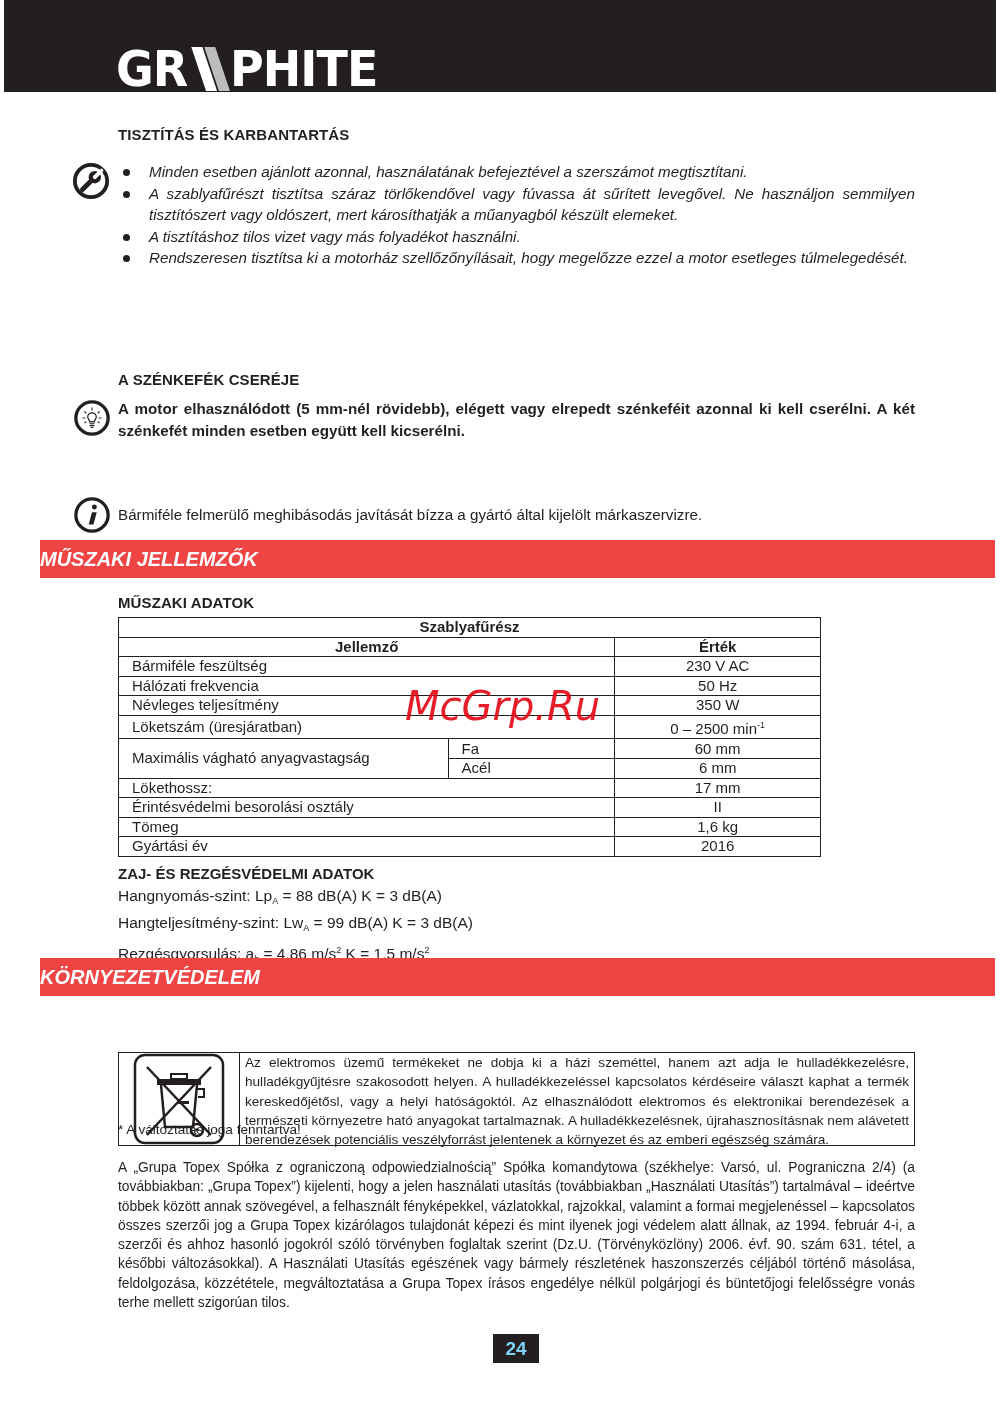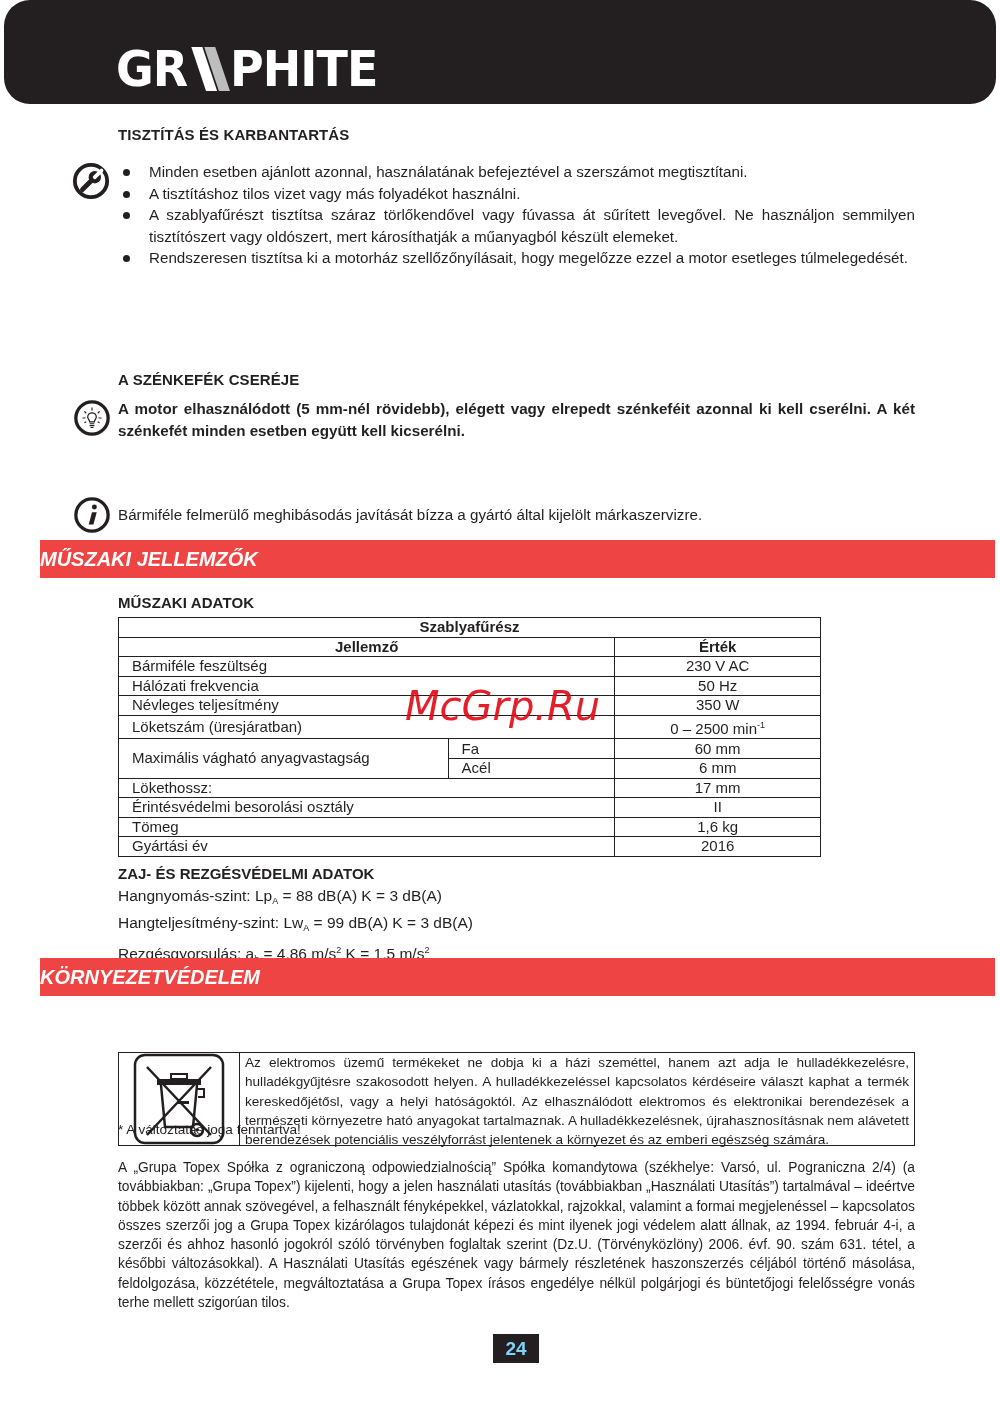--- a/index.html
+++ b/index.html
@@ -6,7 +6,7 @@
   html, body { width: 1000px; height: 1415px; background: #ffffff; }
   body { position: relative; font-family: "Liberation Sans", "DejaVu Sans", sans-serif; color: #231f20; overflow: hidden; }
 
-  .header-bar { position: absolute; left: 4px; top: 0; width: 992px; height: 104px; background: #231f20; border-radius: 26px; }
+  .header-bar { position: absolute; left: 4px; top: 0; width: 992px; height: 92px; background: #231f20; }
   .logo { position: absolute; left: 112px; top: 44px; height: 50px; display: flex; align-items: center; }
   .logo span { font-family: "DejaVu Sans", sans-serif; font-weight: bold; font-size: 50px; color: #ffffff; letter-spacing: -1px; line-height: 50px; transform: scaleX(0.92); transform-origin: left center; display: inline-block; }
   .logo .slash { display: inline-block; width: 34px; height: 44px; position: relative; margin: 0 1px; }

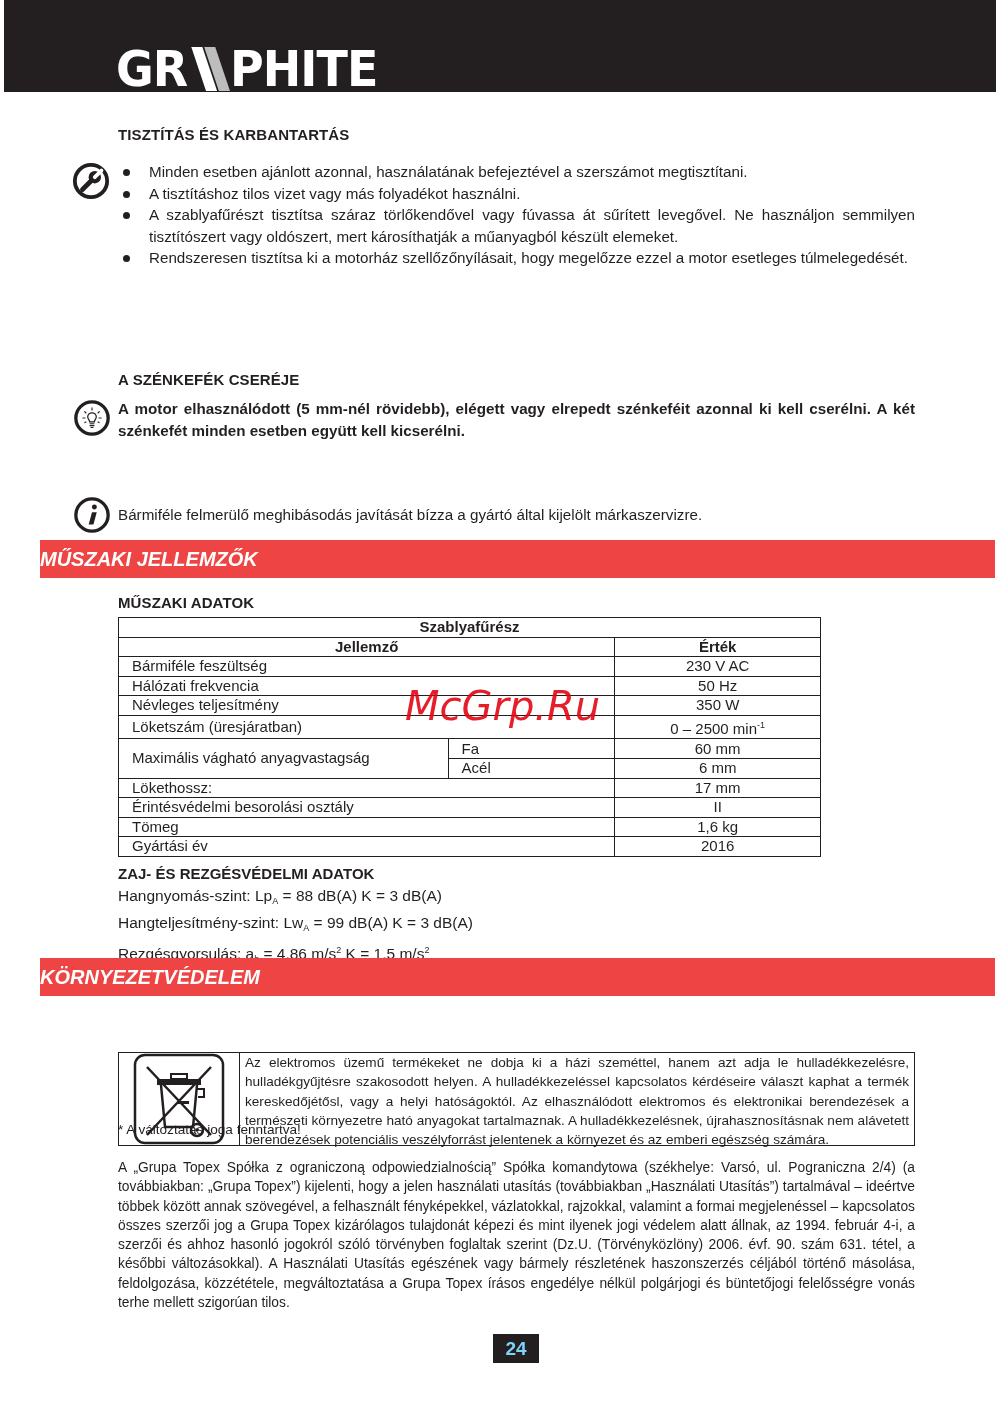--- a/index.html
+++ b/index.html
@@ -19,7 +19,7 @@
   .icon { position: absolute; width: 38px; height: 38px; }
 
   .bullets { position: absolute; left: 120px; top: 161px; width: 795px; font-size: 15.2px; line-height: 21.6px; }
-  .bullets li { list-style: none; position: relative; padding-left: 29px; text-align: justify; }
+  .bullets li { list-style: none; position: relative; padding-left: 29px; text-align: justify; font-style: italic; }
   .bullets li::before { content: ""; position: absolute; left: 3px; top: 8px; width: 7px; height: 7px; border-radius: 50%; background: #231f20; }
 
   .bold-para { position: absolute; left: 118px; top: 398px; width: 797px; font-weight: bold; font-size: 15.2px; line-height: 21.6px; text-align: justify; }

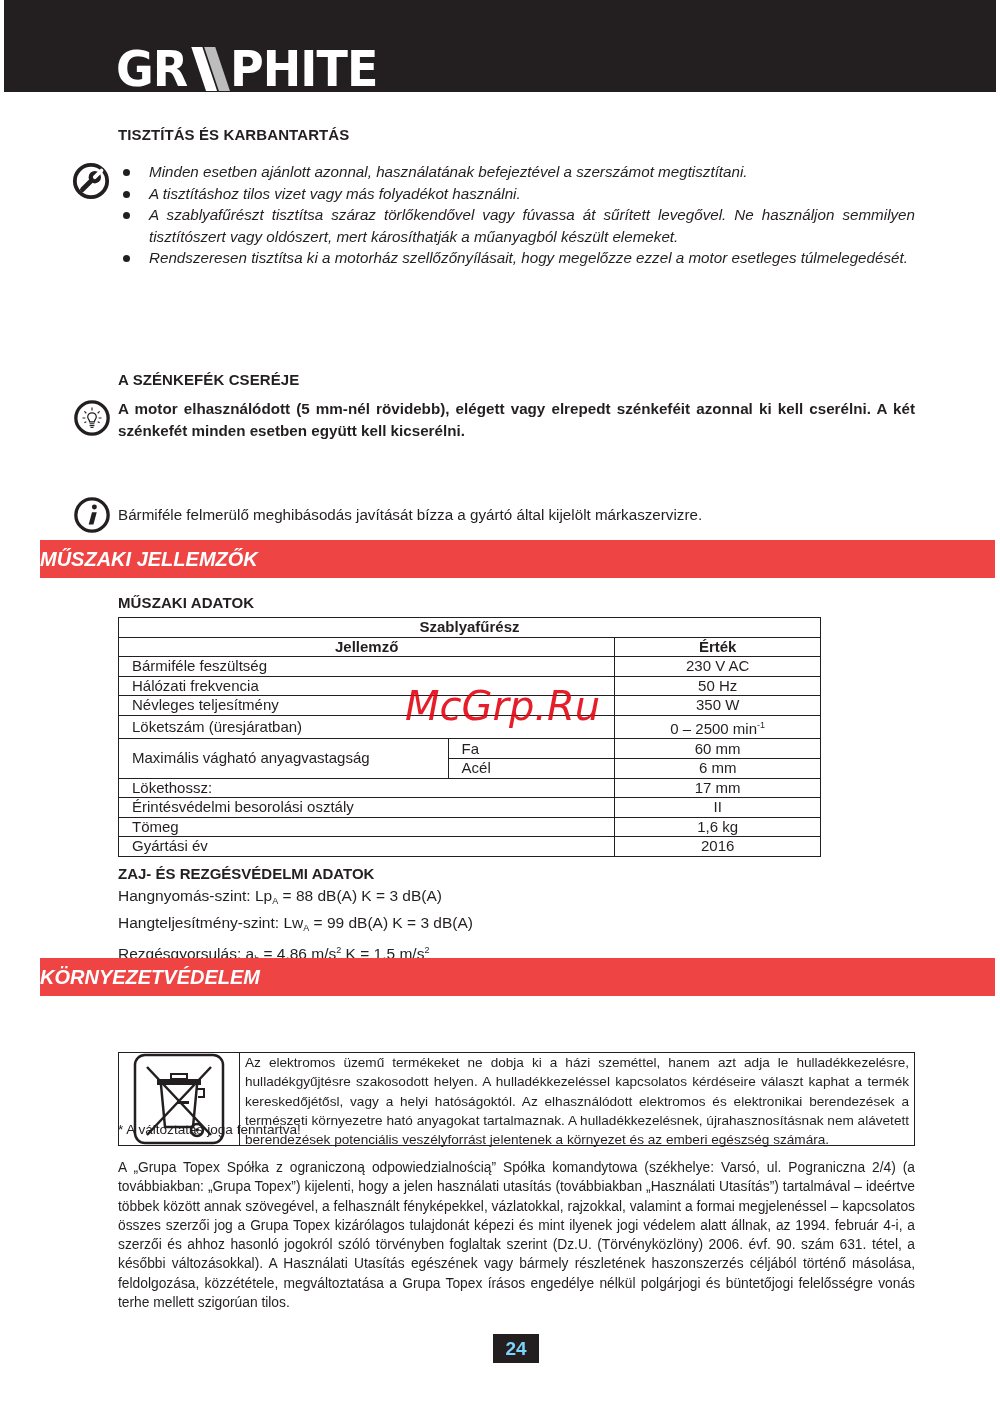--- a/index.html
+++ b/index.html
@@ -74,8 +74,8 @@
 
 <ul class="bullets">
   <li>Minden esetben ajánlott azonnal, használatának befejeztével a szerszámot megtisztítani.</li>
+  <li>A szablyafűrészt tisztítsa száraz törlőkendővel vagy fúvassa át sűrített levegővel. Ne használjon semmilyen tisztítószert vagy oldószert, mert károsíthatják a műanyagból készült elemeket.</li>
   <li>A tisztításhoz tilos vizet vagy más folyadékot használni.</li>
-  <li>A szablyafűrészt tisztítsa száraz törlőkendővel vagy fúvassa át sűrített levegővel. Ne használjon semmilyen tisztítószert vagy oldószert, mert károsíthatják a műanyagból készült elemeket.</li>
   <li>Rendszeresen tisztítsa ki a motorház szellőzőnyílásait, hogy megelőzze ezzel a motor esetleges túlmelegedését.</li>
 </ul>
 

